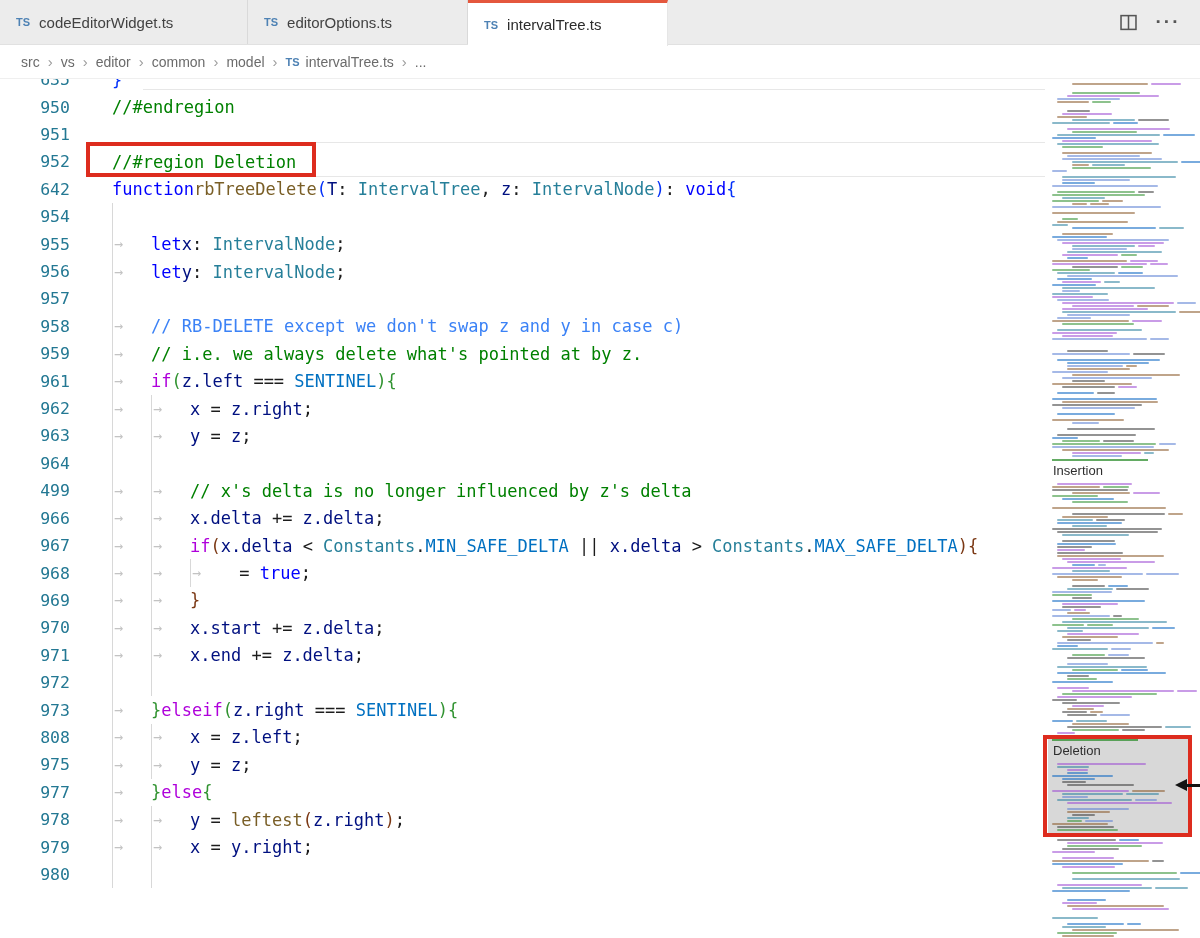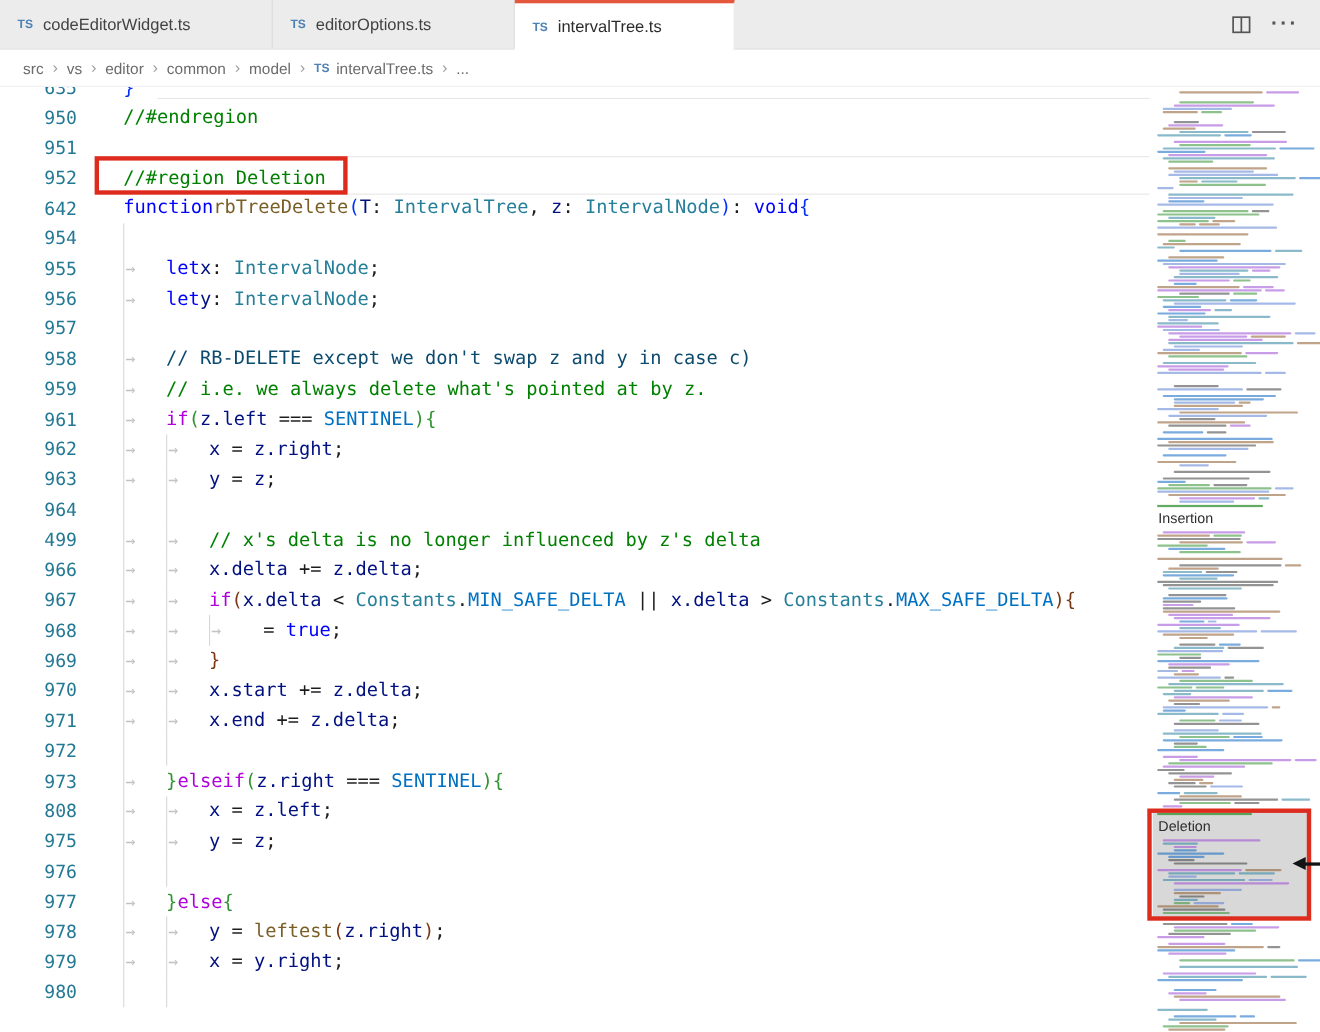--- a/index.html
+++ b/index.html
@@ -157,7 +157,7 @@
         </div>
         <div class="line">
           <span class="lnum">958</span>
-          <span class="lcode"><span class="tabcell">→</span><span class="tok" style="color: #0c4a6e;">// RB-DELETE except we don't swap z and y in case c)</span></span>
+          <span class="lcode"><span class="tabcell">→</span><span class="tok" style="color: #3b82f6;">// RB-DELETE except we don't swap z and y in case c)</span></span>
         </div>
         <div class="line">
           <span class="lnum">959</span>

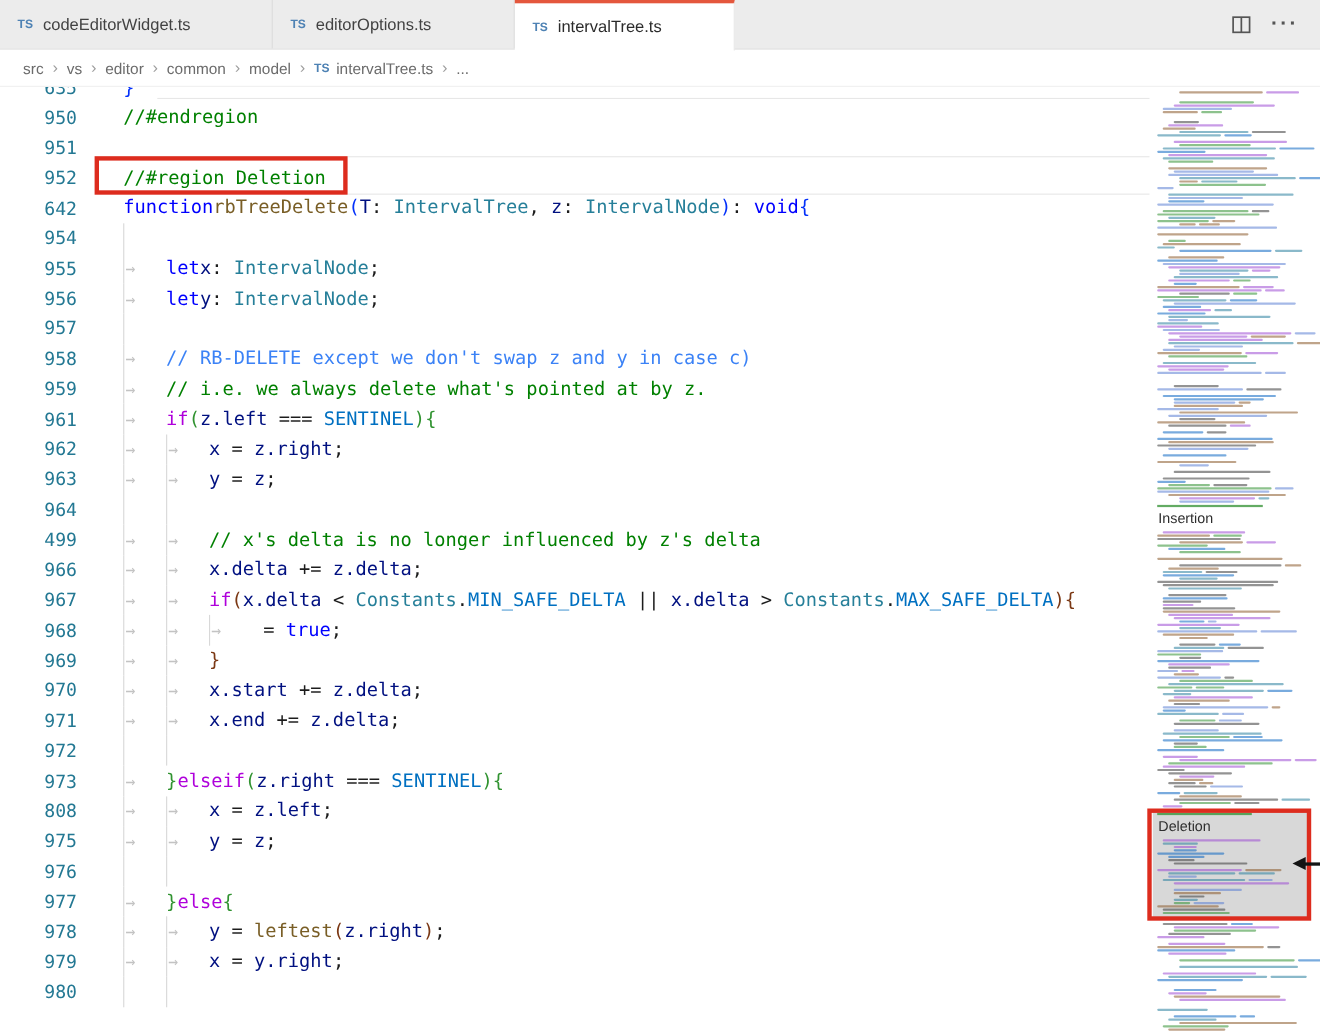--- a/index.html
+++ b/index.html
@@ -224,10 +224,6 @@
           <span class="lcode"><span class="tabcell">→</span><span class="tabcell">→</span><span class="tok" style="color: rgb(0, 16, 128);">y</span><span class="tok" style="color: rgb(28, 28, 28);"> = </span><span class="tok" style="color: rgb(0, 16, 128);">z</span><span class="tok" style="color: rgb(28, 28, 28);">;</span></span>
         </div>
         <div class="line">
-          <span class="lnum">976</span>
-          <span class="lcode"><span class="tabcell"></span><span class="tabcell"></span></span>
-        </div>
-        <div class="line">
           <span class="lnum">977</span>
           <span class="lcode"><span class="tabcell">→</span><span class="tok" style="color: rgb(49, 147, 49);">}</span><span class="tok" style="color: rgb(28, 28, 28);"> </span><span class="tok" style="color: rgb(175, 0, 219);">else</span><span class="tok" style="color: rgb(28, 28, 28);"> </span><span class="tok" style="color: rgb(49, 147, 49);">{</span></span>
         </div>

